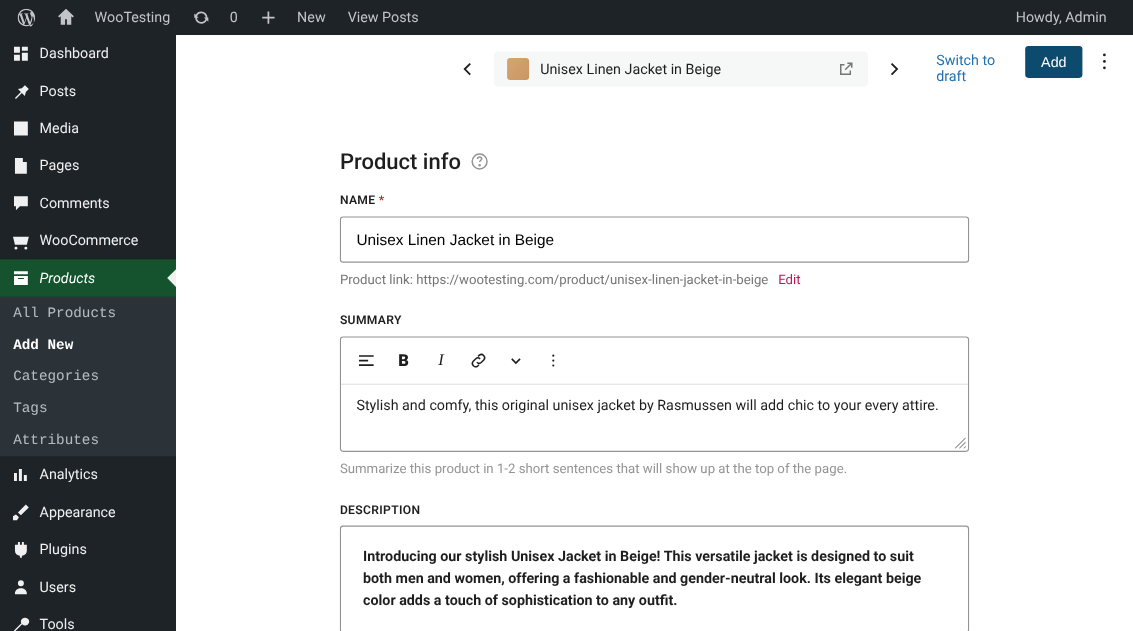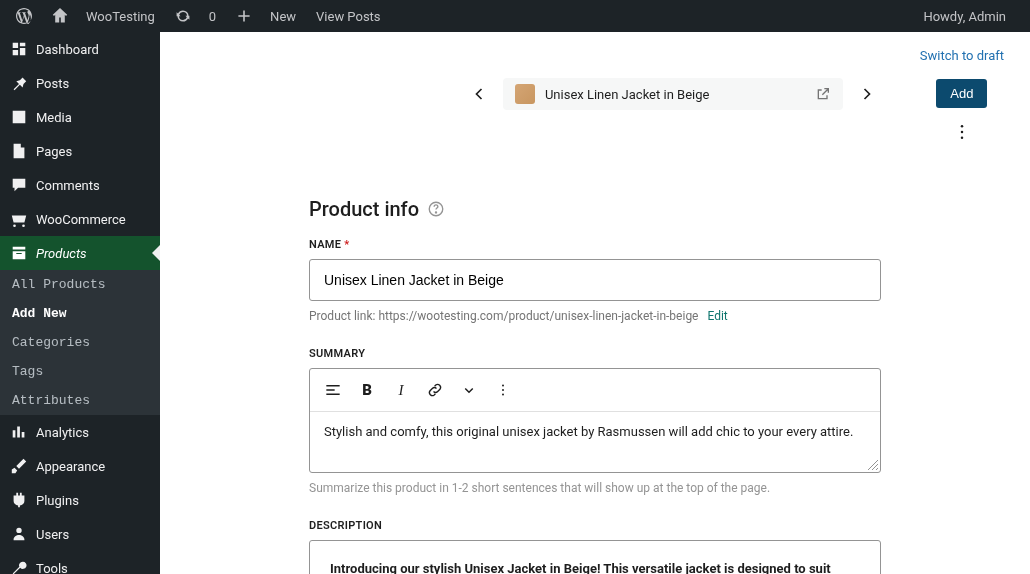--- a/index.html
+++ b/index.html
@@ -31,7 +31,7 @@
     .title-thumb { width: 20px; height: 20px; border-radius: 3px; background: linear-gradient(135deg, #d4a574 0%, #c89660 100%); flex-shrink: 0; }
     .title-text { font-size: 13px; color: #1e1e1e; flex: 1; }
     .ext-icon { width: 16px; height: 16px; cursor: pointer; color: #757575; }
-    .header-actions { display: flex; align-items: center; gap: 10px; flex-direction: column; }
+    .header-actions { display: flex; align-items: flex-start; gap: 10px; }
     .link-btn { color: #2271b1; font-size: 13px; cursor: pointer; padding: 6px 10px; }
     .primary-btn { background: #0c4a6e; color: #fff; border: none; padding: 7px 14px; border-radius: 3px; font-size: 13px; cursor: pointer; }
     .more-btn { width: 28px; height: 28px; display: flex; align-items: center; justify-content: center; cursor: pointer; }

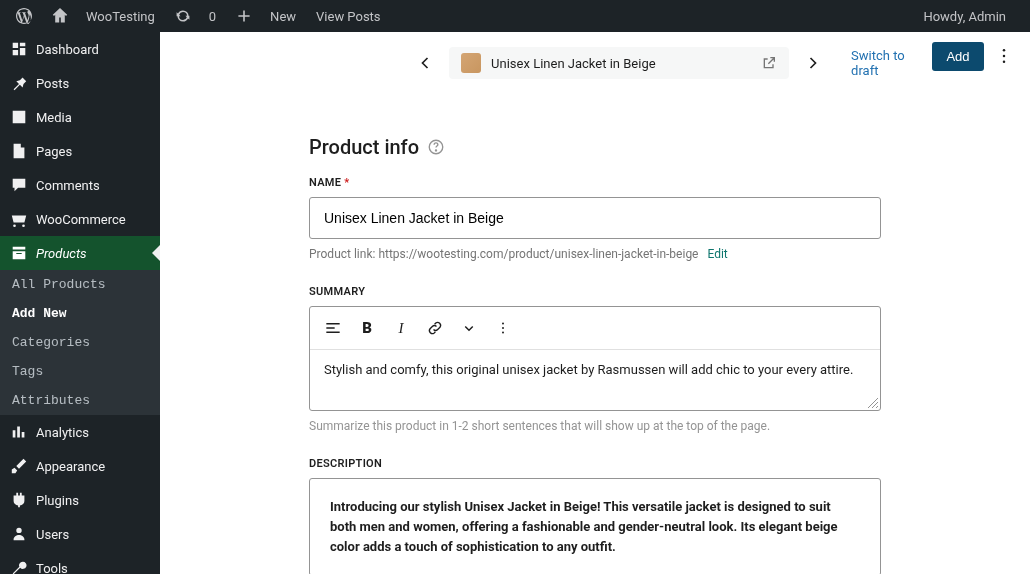--- a/index.html
+++ b/index.html
@@ -49,7 +49,7 @@
     .field-label .req { color: #cc1818; }
     .text-input { width: 100%; padding: 12px 14px; border: 1px solid #949494; border-radius: 3px; font-size: 14px; }
     .permalink { font-size: 12px; color: #757575; margin-top: 8px; }
-    .permalink a { color: #0f766e; text-decoration: none; margin-left: 6px; }
+    .permalink a { color: #be185d; text-decoration: none; margin-left: 6px; }
     .permalink .url { color: #757575; }
     
     .editor-box { border: 1px solid #949494; border-radius: 3px; }

